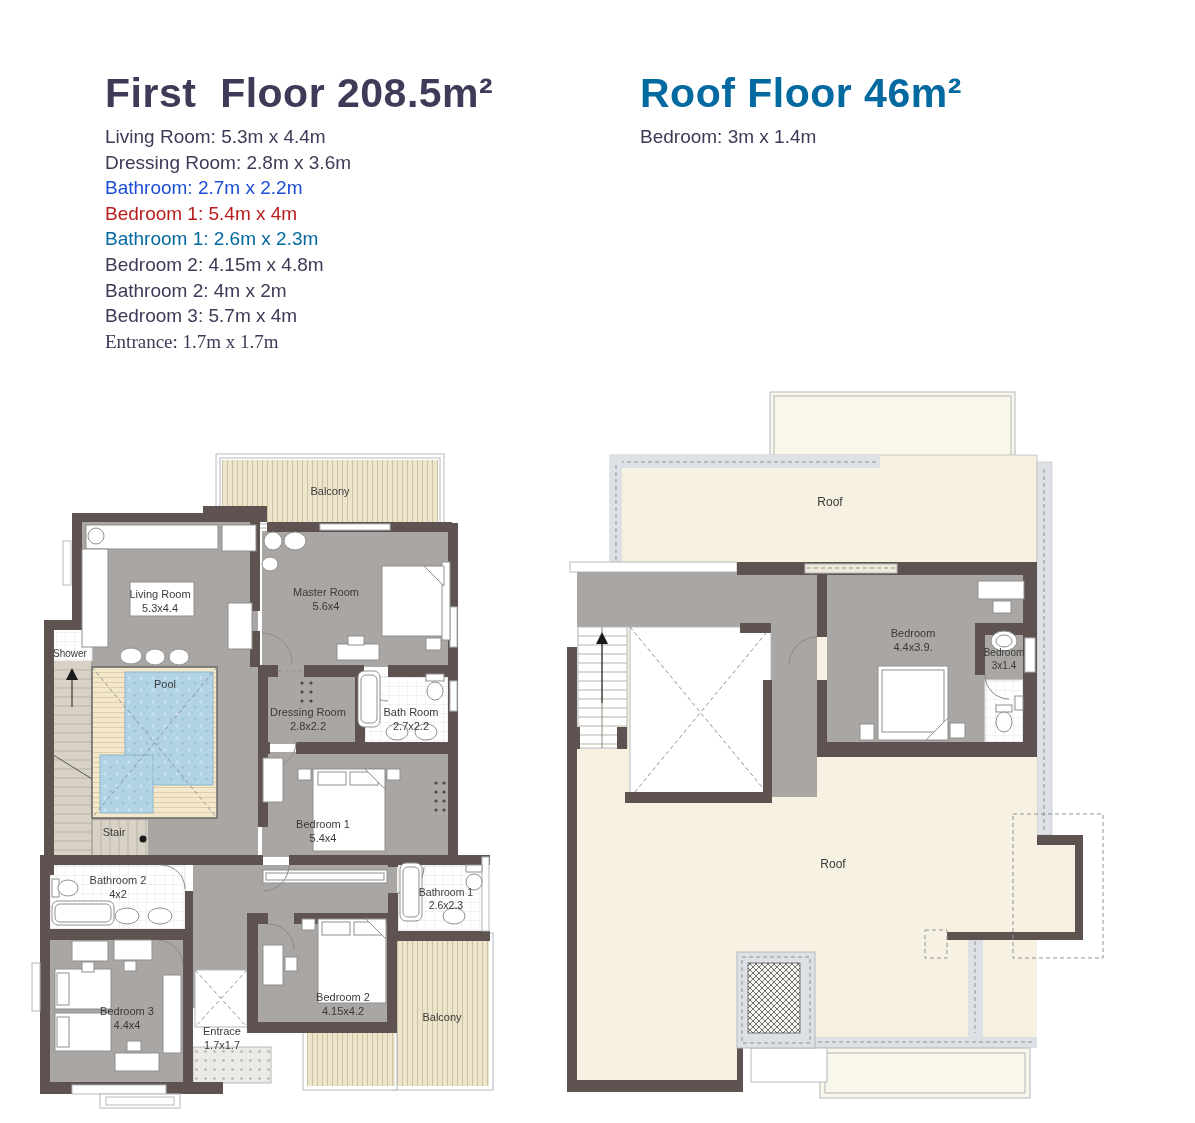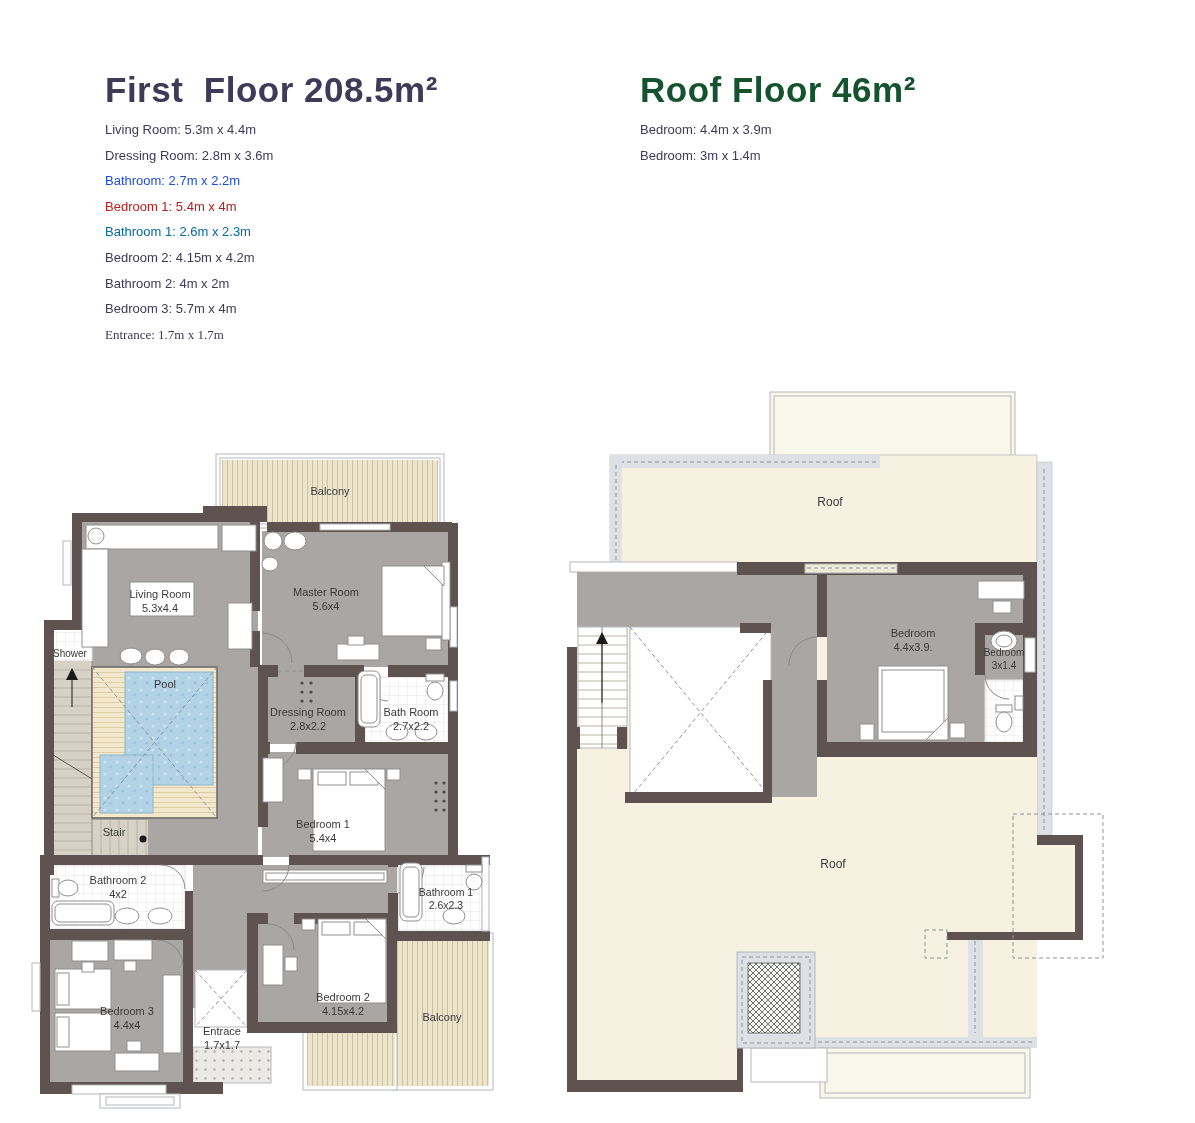--- a/index.html
+++ b/index.html
@@ -6,7 +6,7 @@
   body{width:1195px;height:1123px;position:relative;overflow:hidden;
        font-family:"Liberation Sans",sans-serif;}
   .header-block{position:absolute;}
-  .header-block h1{margin:0 0 7px 0;font-size:35px;font-weight:bold;
+  .header-block h1{margin:0 0 7px 0;font-size:41px;font-weight:bold;
        letter-spacing:0.5px;white-space:pre-wrap;}
   .dims div{font-size:13px;line-height:25.6px;}
   .plan{position:absolute;}

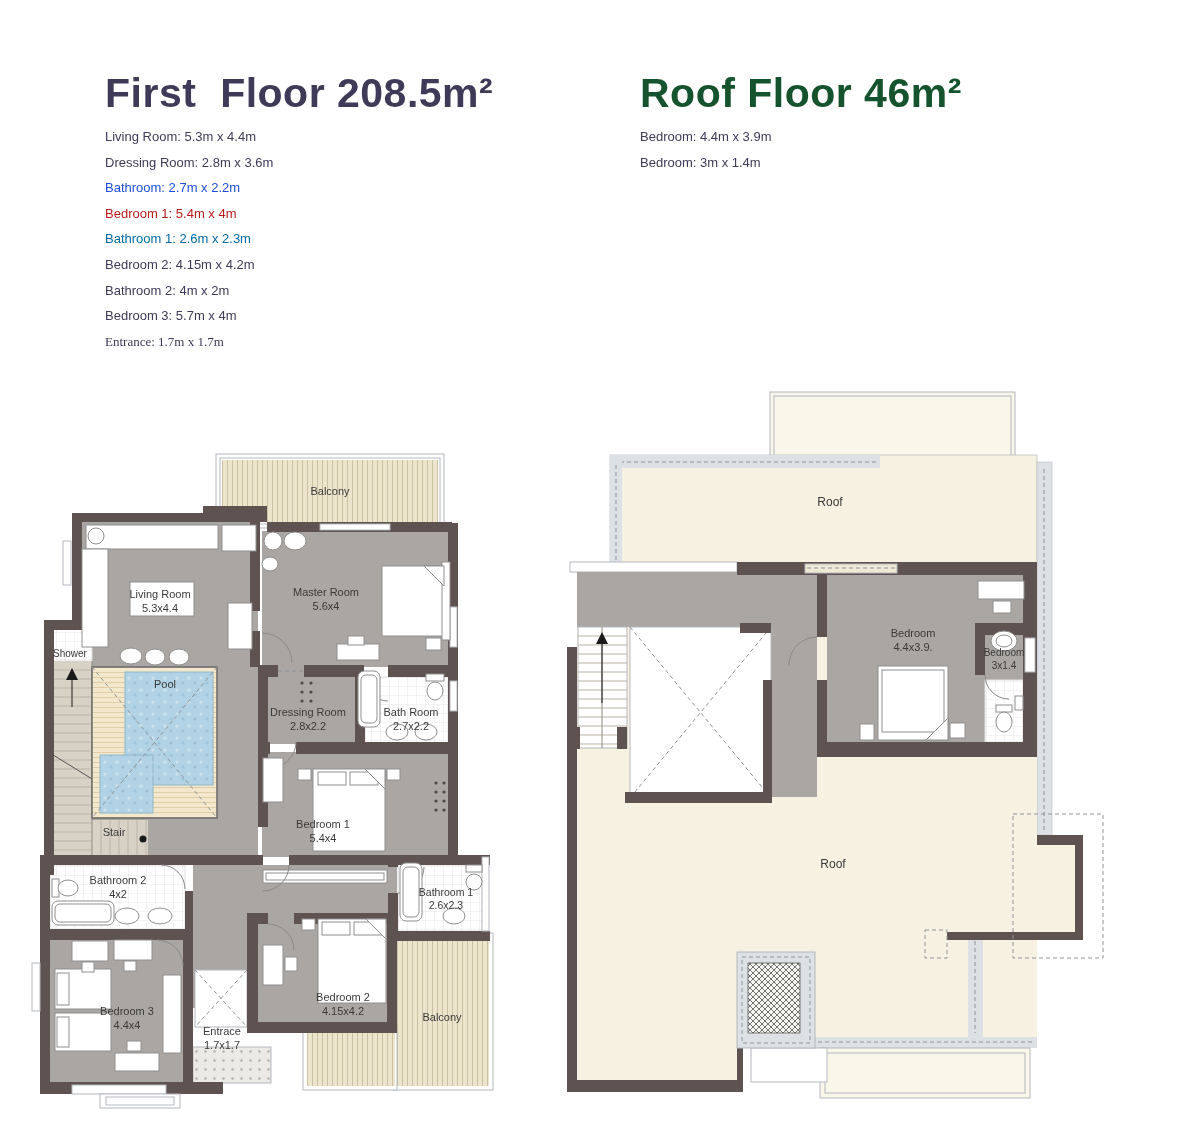--- a/index.html
+++ b/index.html
@@ -60,7 +60,7 @@
     </div>
 </div>
 <div class="header-block" style="left:640px;top:70px">
-  <h1 style="color: #14532d;">Roof Floor 46m²</h1>
+  <h1 style="color: #0369a1;">Roof Floor 46m²</h1>
   <div class="dims">
       <div style="color: rgb(62, 58, 87);">Bedroom: 4.4m x 3.9m</div>
       <div style="color: rgb(62, 58, 87);">Bedroom: 3m x 1.4m</div>

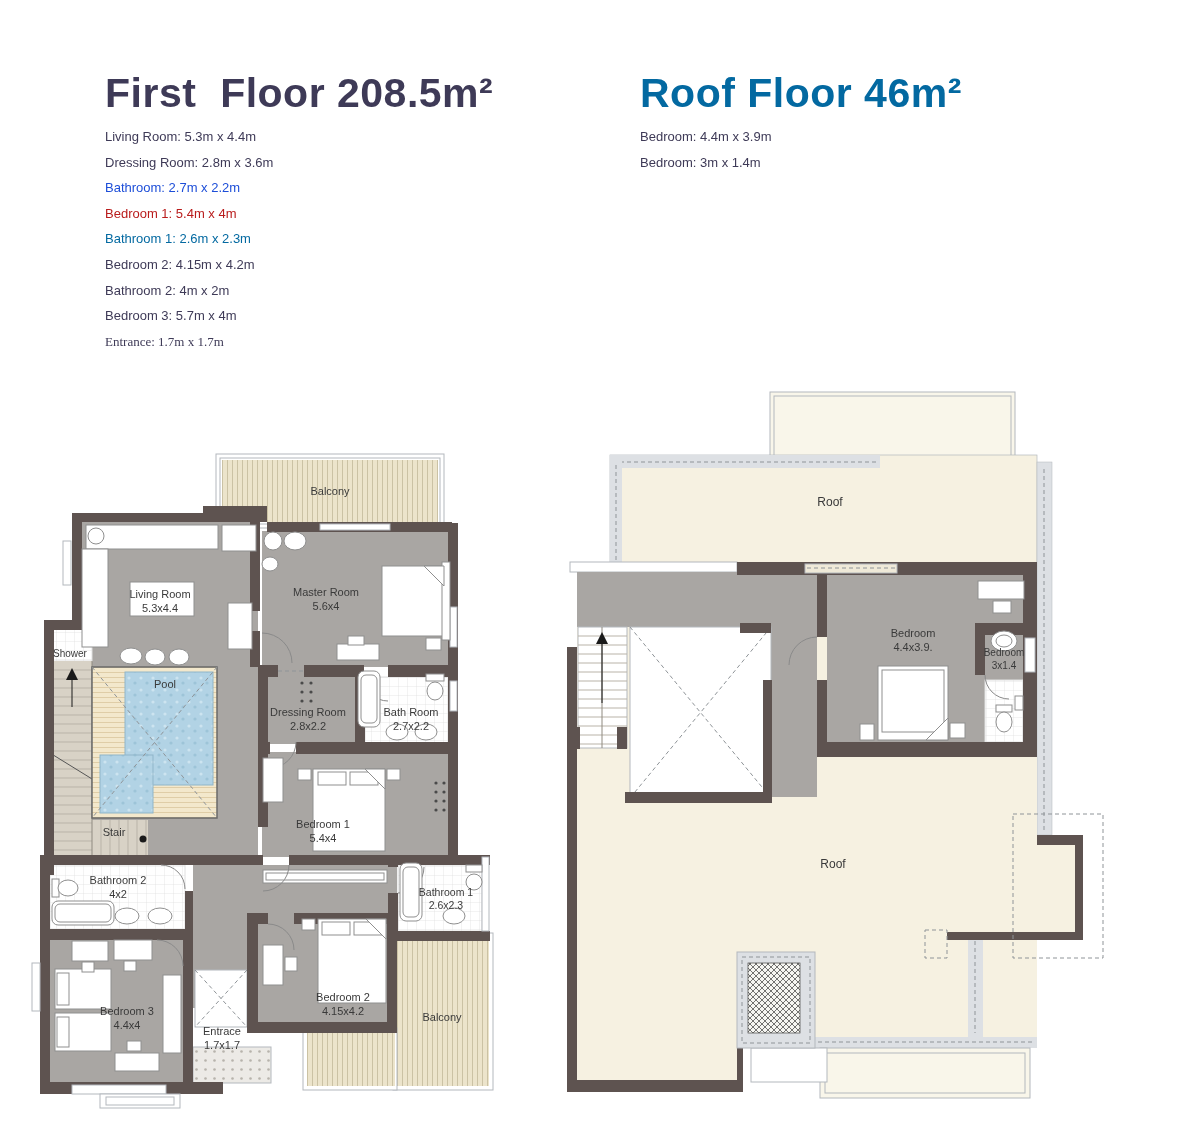--- a/index.html
+++ b/index.html
@@ -8,7 +8,7 @@
   .header-block{position:absolute;}
   .header-block h1{margin:0 0 7px 0;font-size:41px;font-weight:bold;
        letter-spacing:0.5px;white-space:pre-wrap;}
-  .dims div{font-size:13px;line-height:25.6px;}
+  .dims div{font-size:19px;line-height:25.6px;}
   .plan{position:absolute;}
   svg text{font-family:"Liberation Sans",sans-serif;}
 </style>

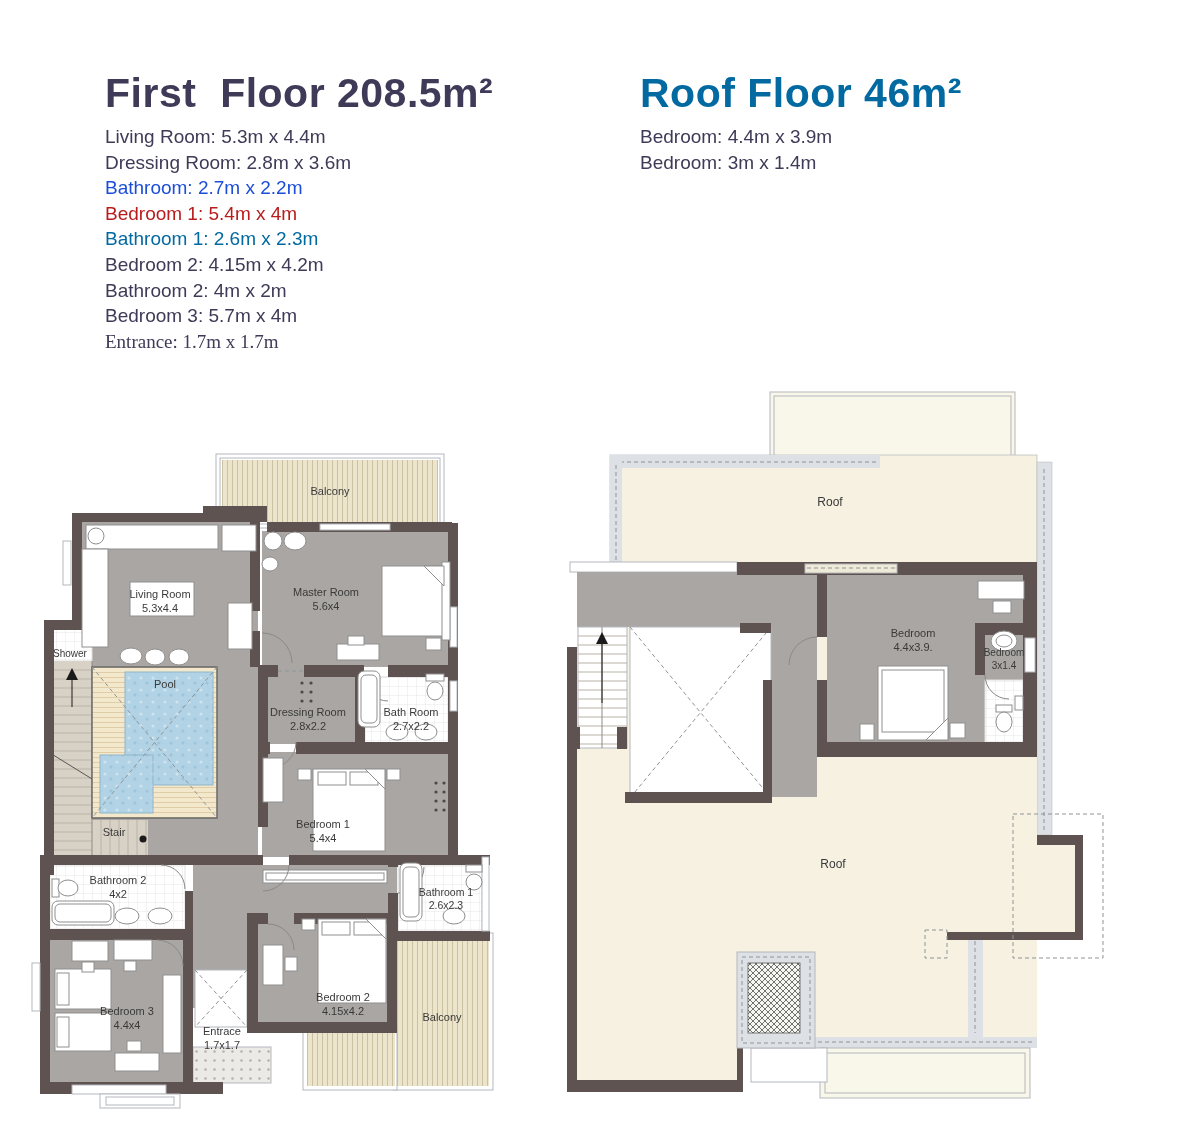--- a/index.html
+++ b/index.html
@@ -62,7 +62,6 @@
 <div class="header-block" style="left:640px;top:70px">
   <h1 style="color: #0369a1;">Roof Floor 46m²</h1>
   <div class="dims">
-      <div style="color: rgb(62, 58, 87);">Bedroom: 4.4m x 3.9m</div>
       <div style="color: rgb(62, 58, 87);">Bedroom: 3m x 1.4m</div>
     </div>
 </div>

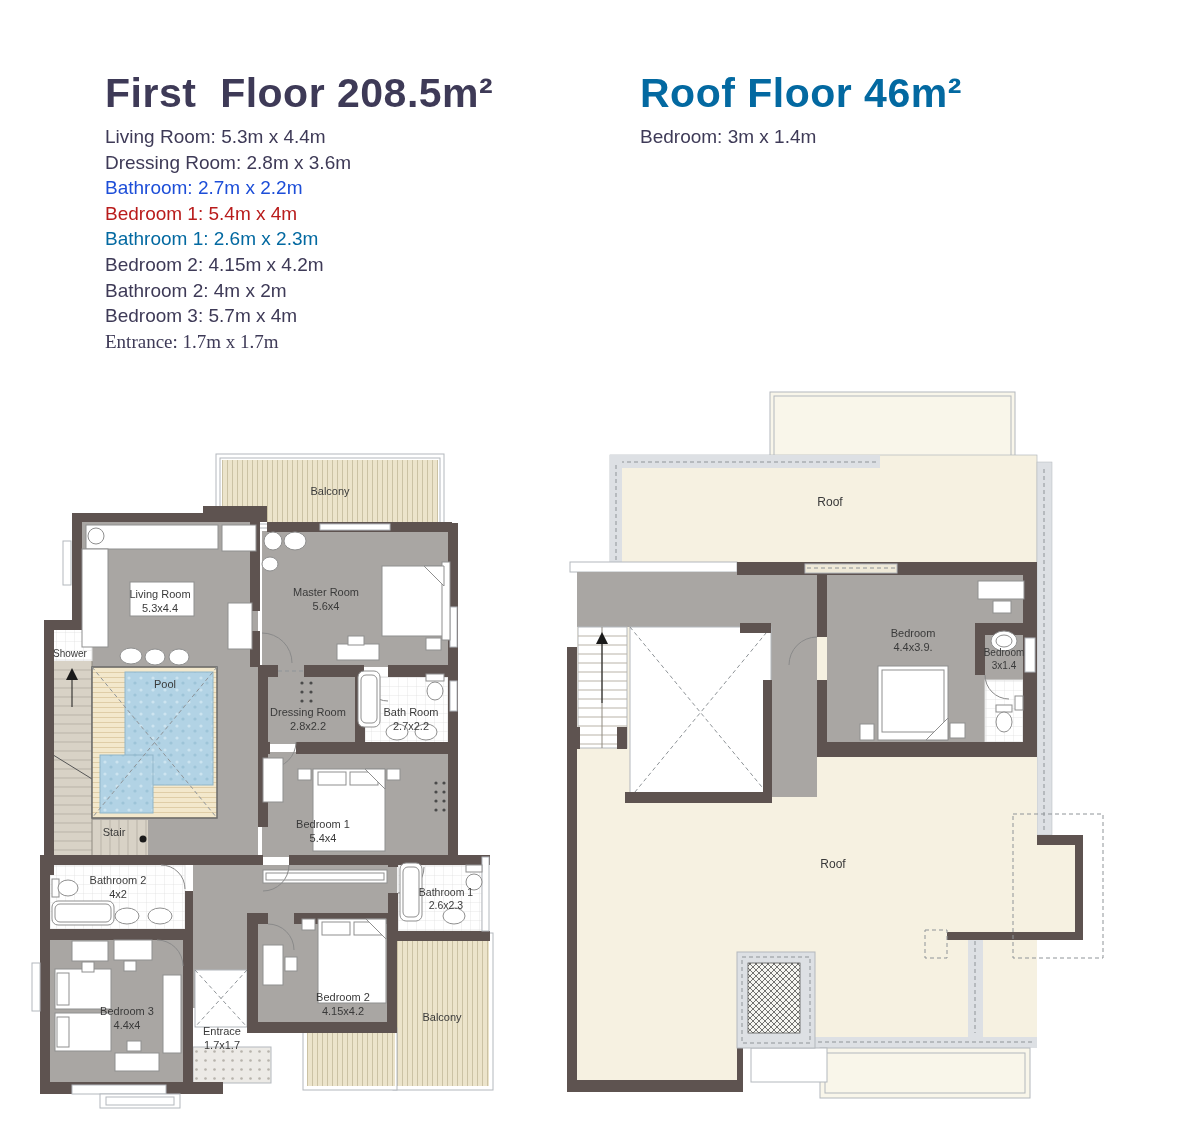--- a/index.html
+++ b/index.html
@@ -53,7 +53,7 @@
       <div style="color: #1d4ed8;">Bathroom: 2.7m x 2.2m</div>
       <div style="color: #b91c1c;">Bedroom 1: 5.4m x 4m</div>
       <div style="color: #0369a1;">Bathroom 1: 2.6m x 2.3m</div>
-      <div style="color: rgb(62, 58, 87);">Bedroom 2: 4.15m x 4.2m</div>
+      <div style="color: rgb(62, 58, 87);">Bedroom 2: 4.15m x 4.8m</div>
       <div style="color: rgb(62, 58, 87);">Bathroom 2: 4m x 2m</div>
       <div style="color: rgb(62, 58, 87);">Bedroom 3: 5.7m x 4m</div>
       <div style="color: rgb(62, 58, 87); font-family: Liberation Serif, serif;">Entrance: 1.7m x 1.7m</div>

